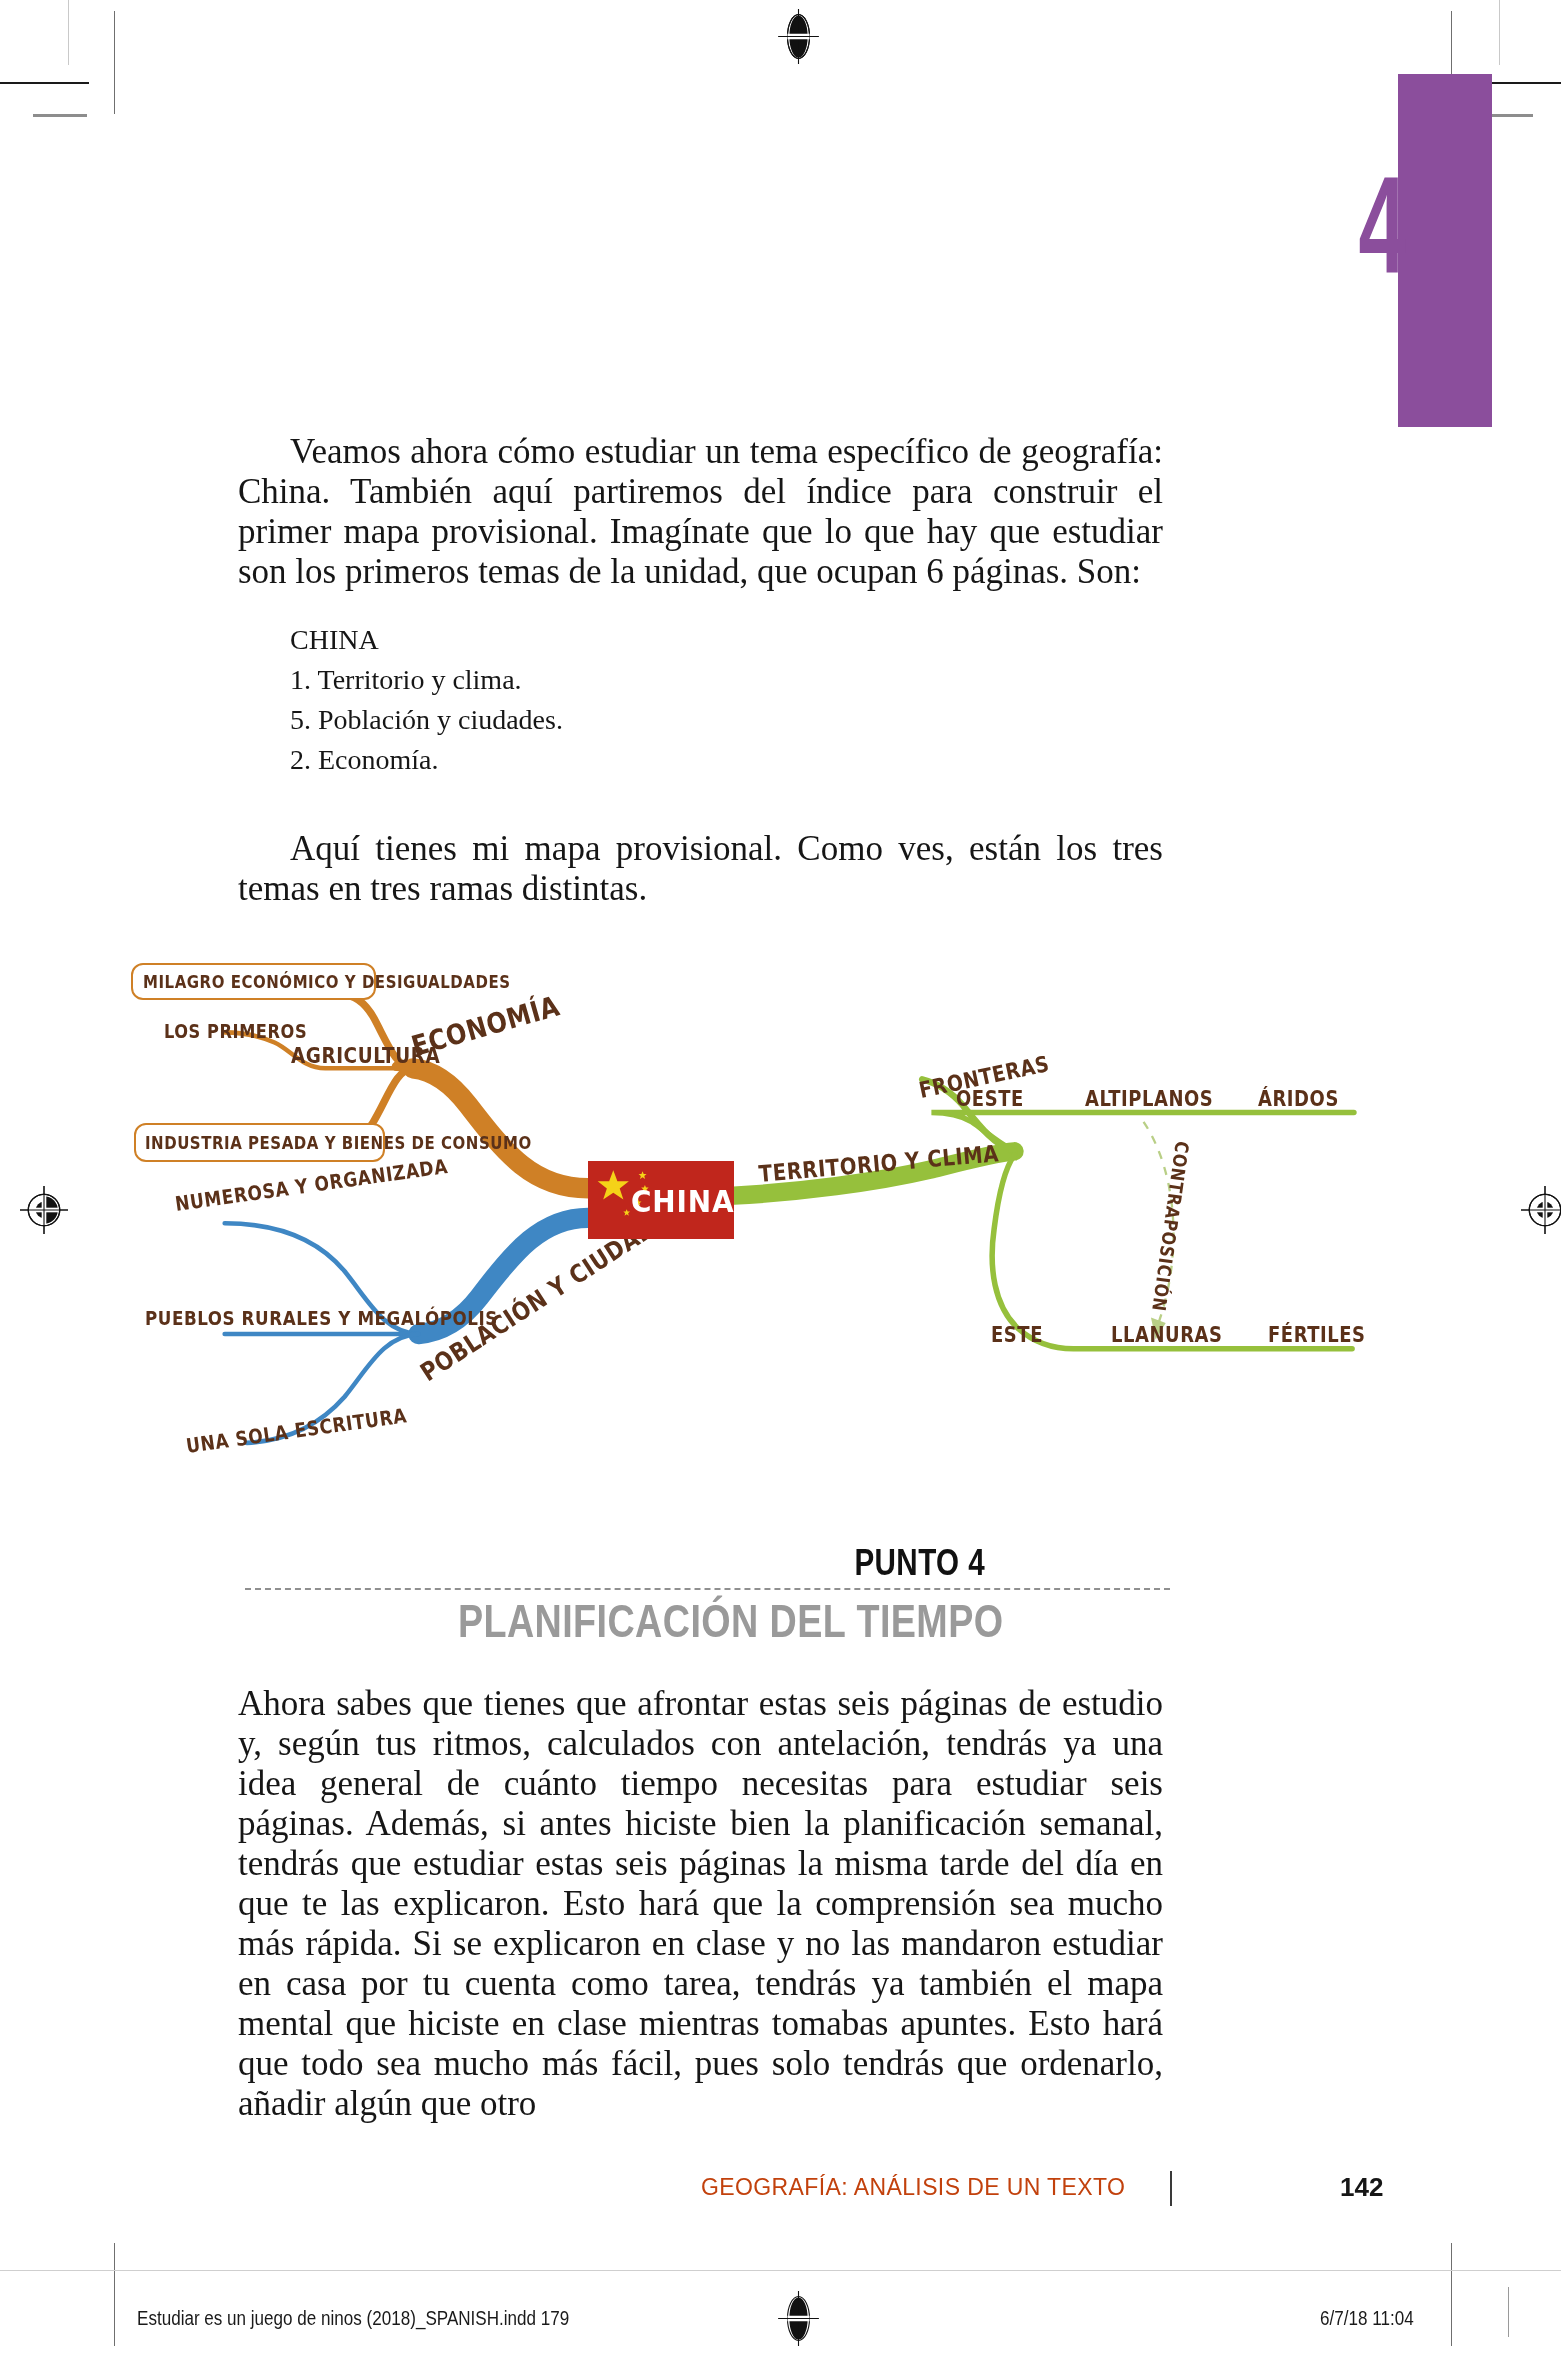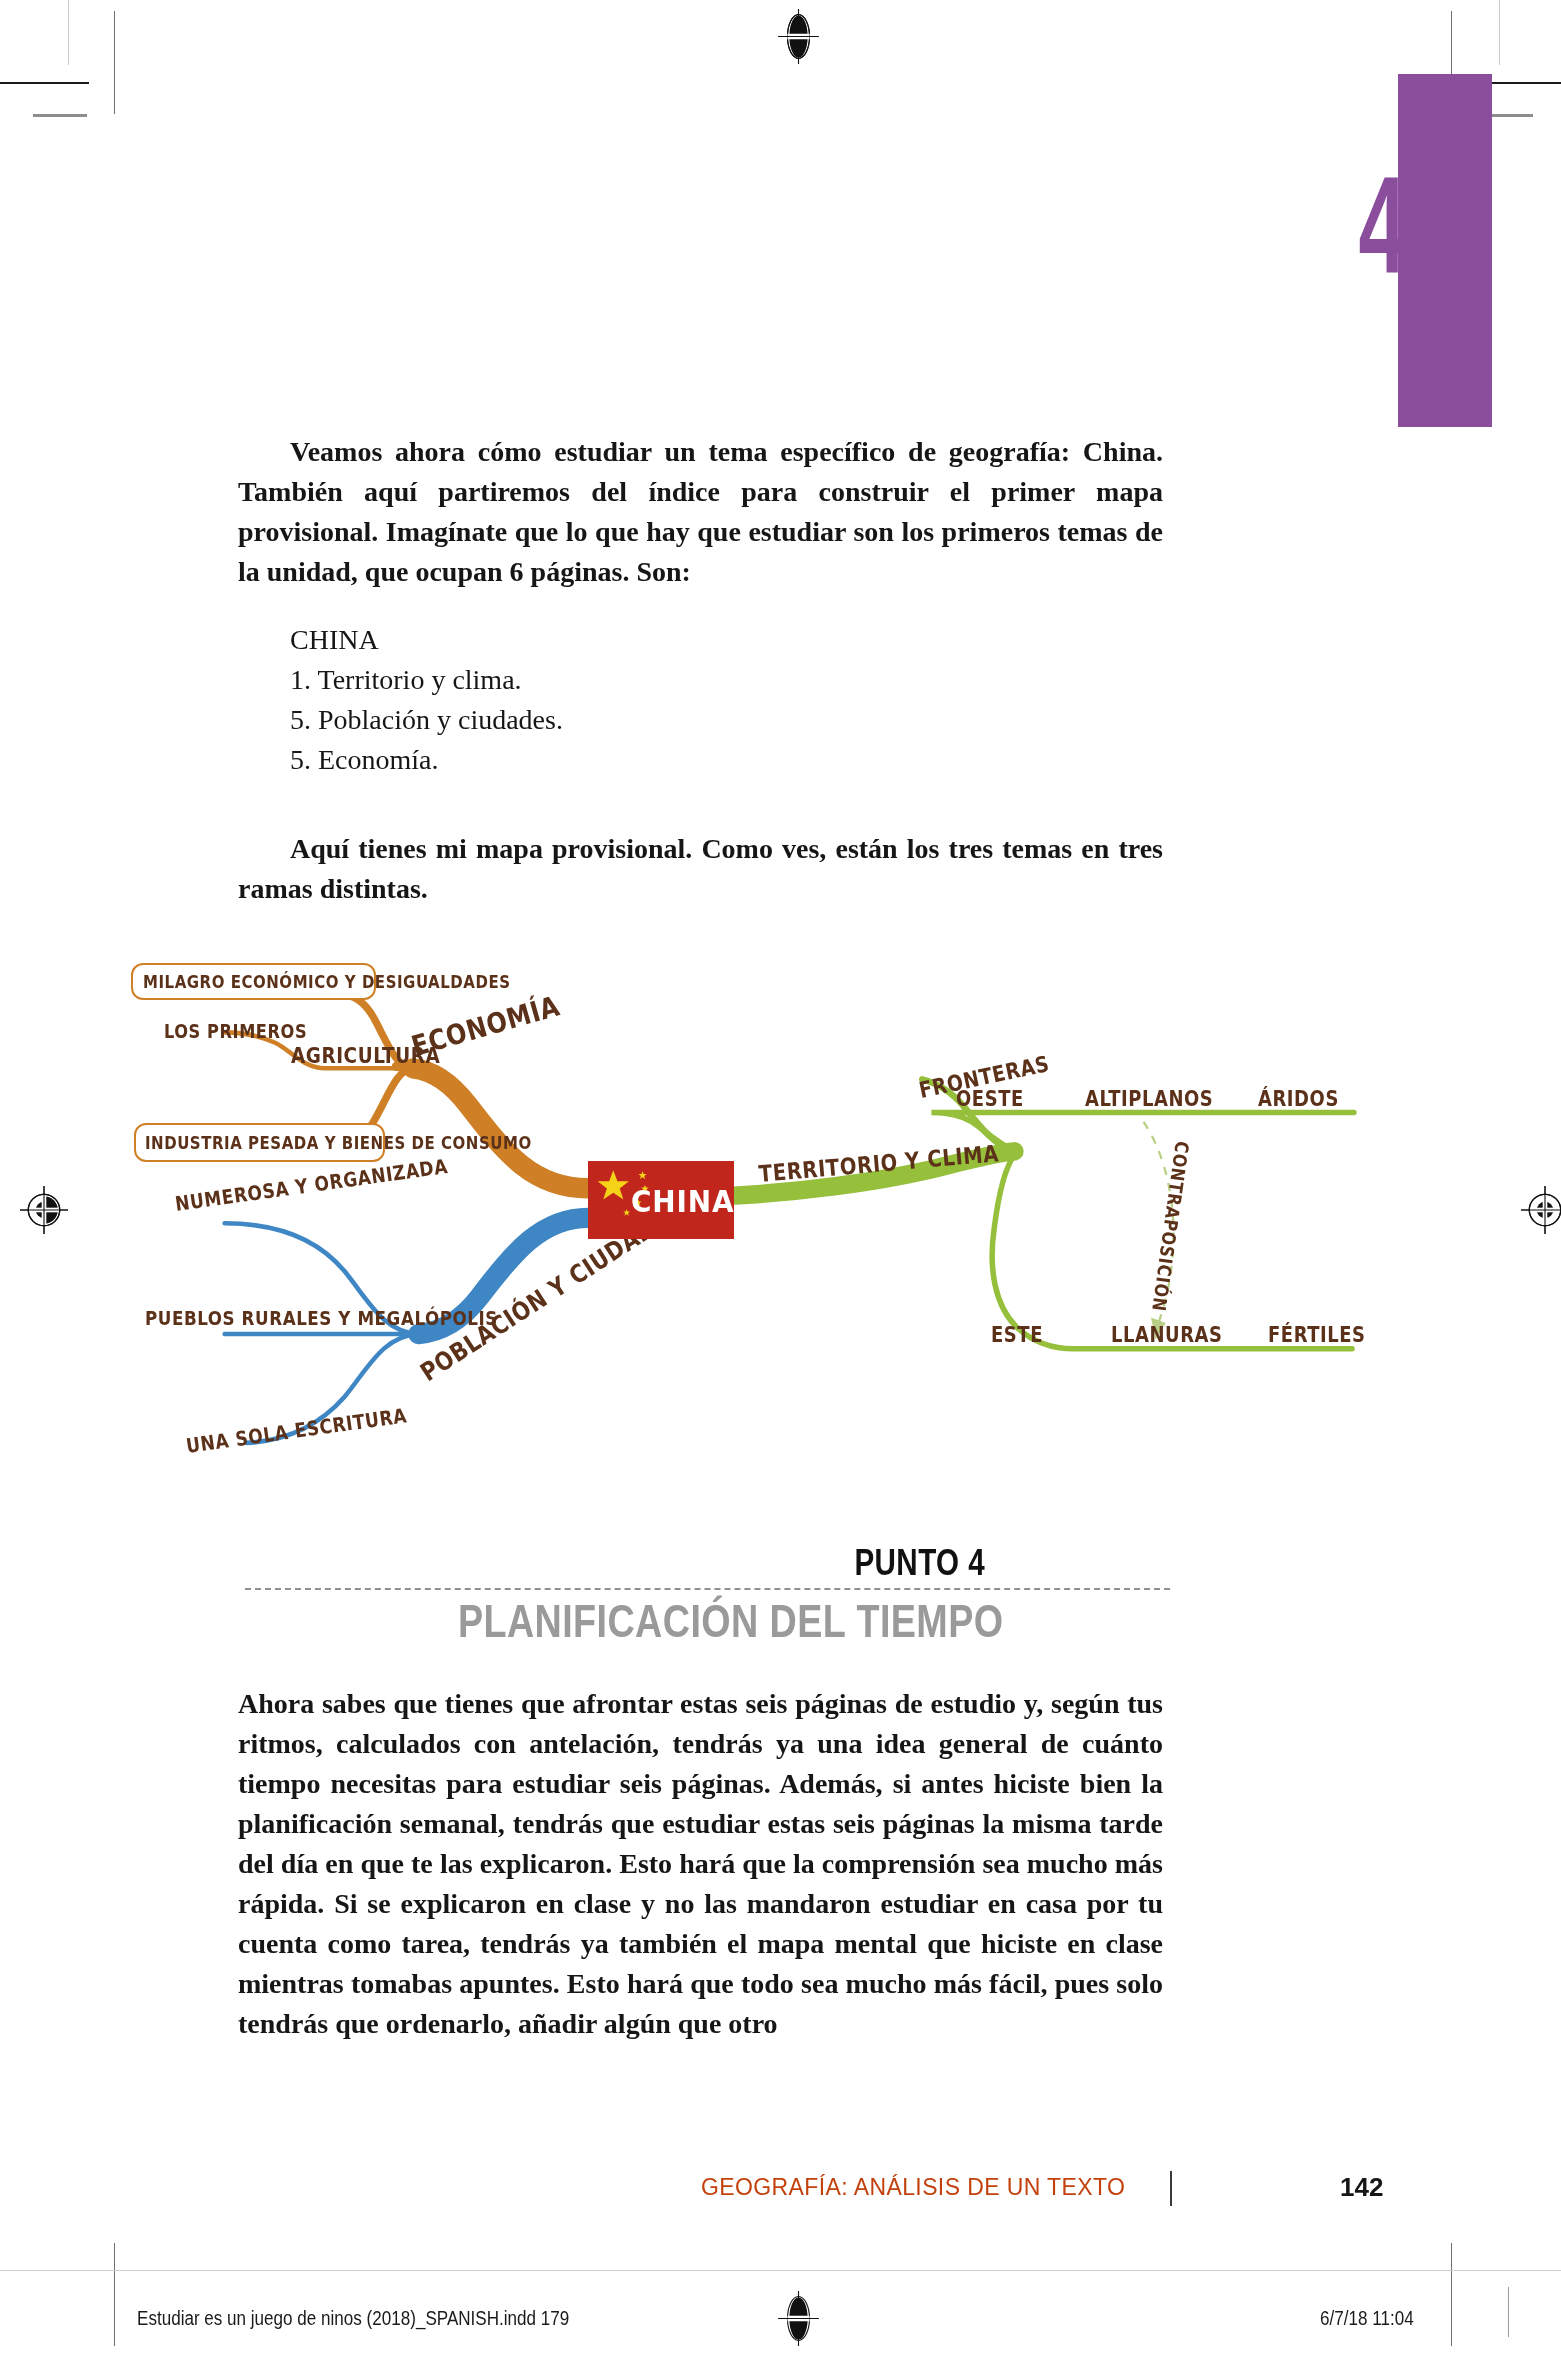--- a/index.html
+++ b/index.html
@@ -64,11 +64,10 @@
     position: absolute;
     left: 238px;
     width: 925px;
-    font-size: 28px;
+    font-size: 35px;
     line-height: 40px;
     color: #161616;
     text-align: justify;
-    font-weight: bold;
   }
   .textcol p { margin: 0; }
   .indent { text-indent: 52px; }

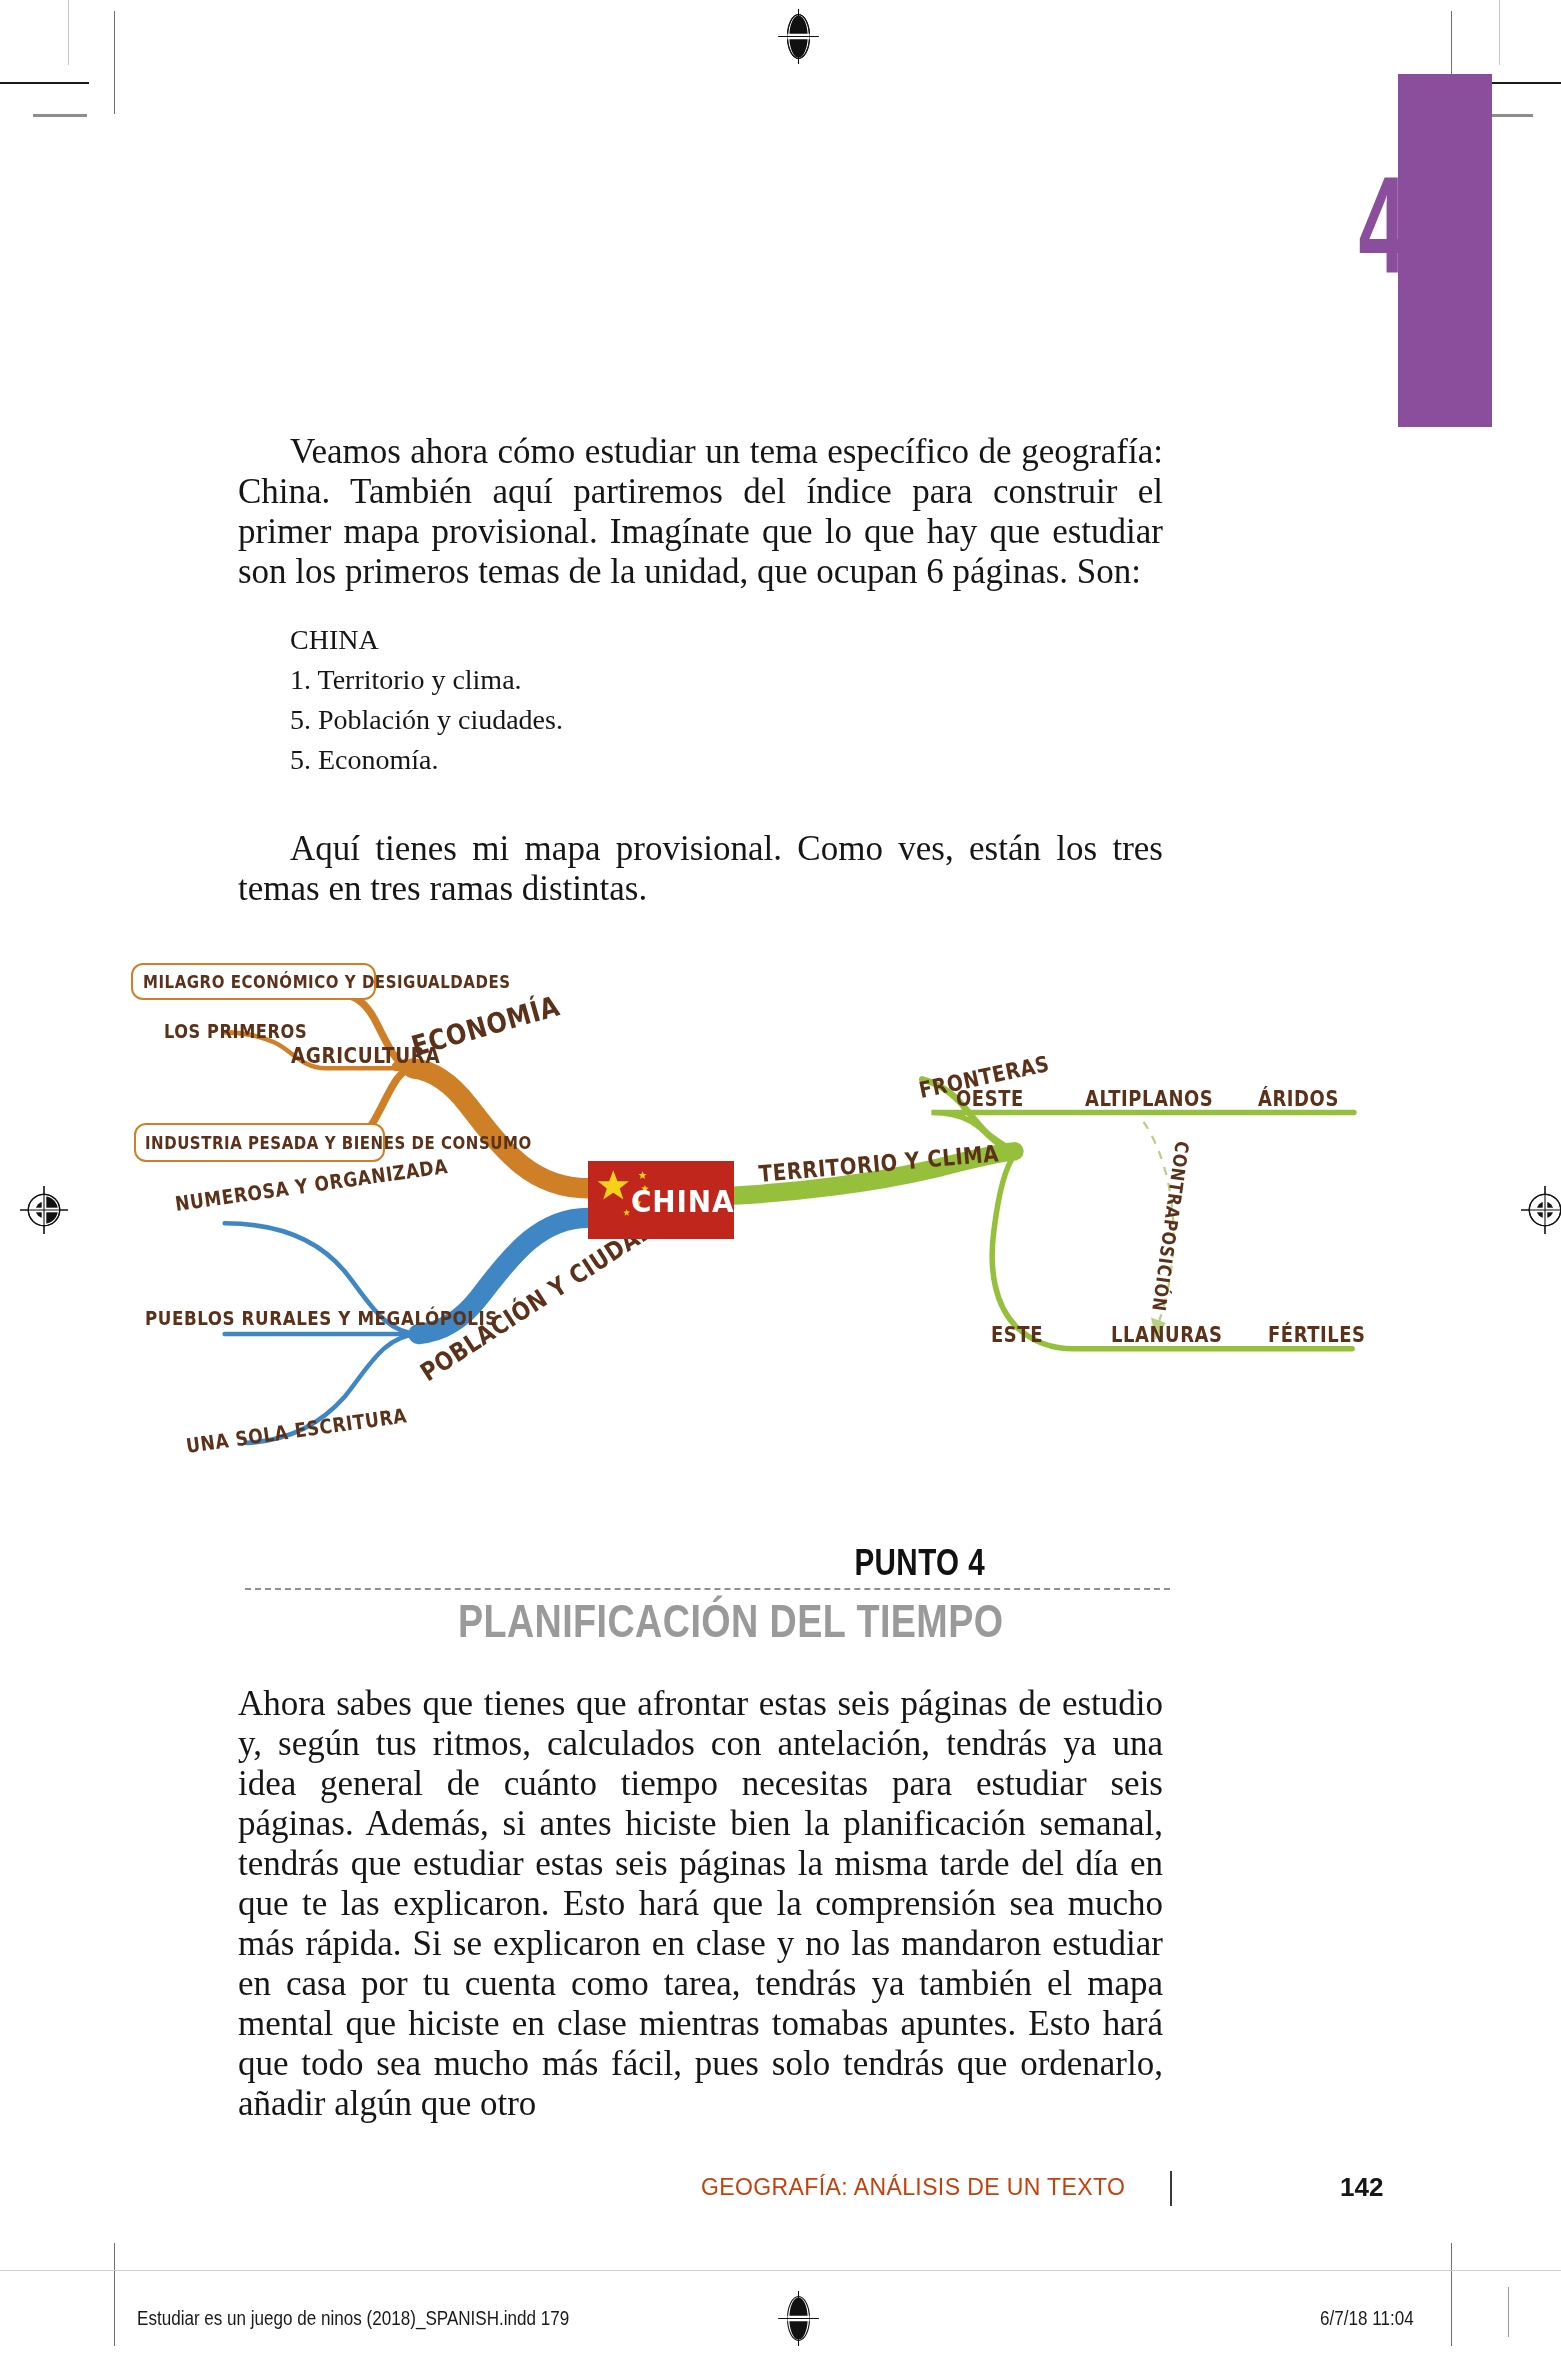--- a/index.html
+++ b/index.html
@@ -299,7 +299,7 @@
   <div>CHINA</div>
   <div>1. Territorio y clima.</div>
   <div>5. Población y ciudades.</div>
-  <div>5. Economía.</div>
+  <div>2. Economía.</div>
 </div>
 
 <div class="textcol para-mapa">

